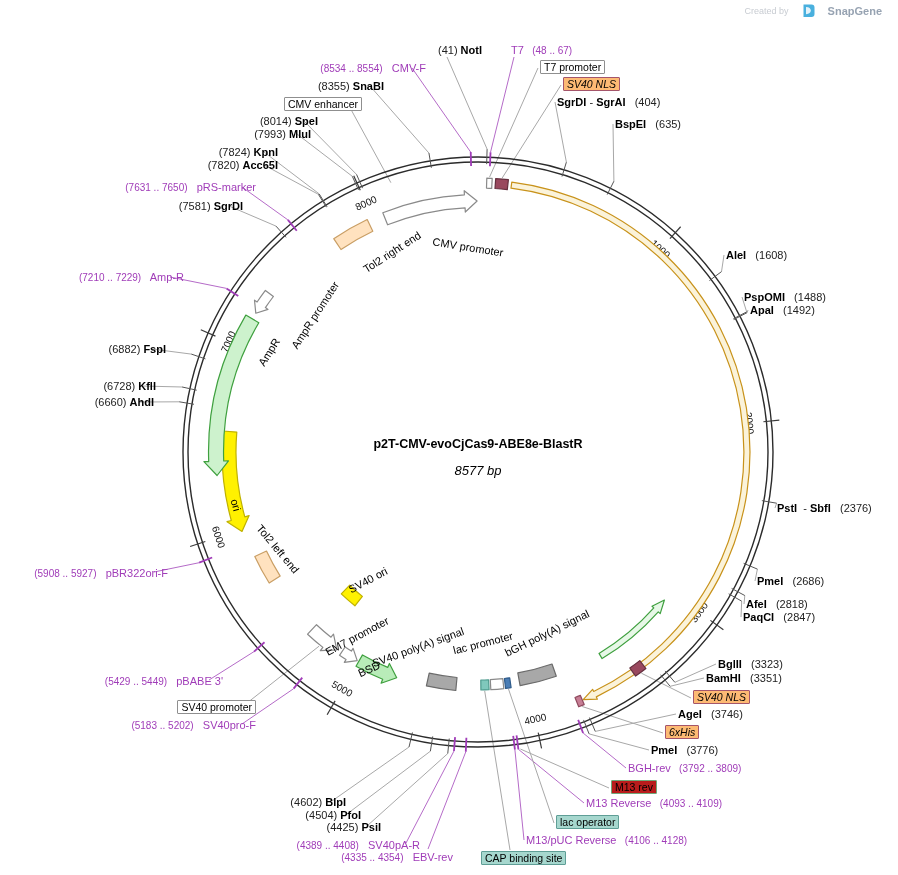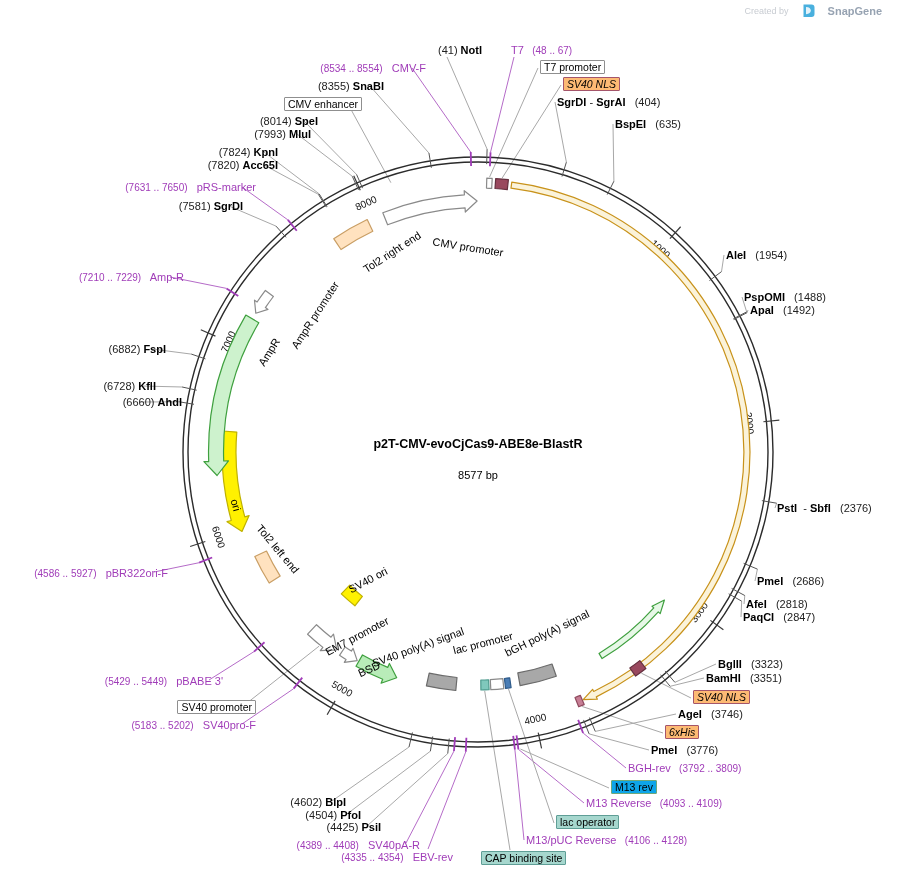--- a/index.html
+++ b/index.html
@@ -163,7 +163,7 @@
     <div class="map-label box-pink" style="left: 563px; top: 77px;"><span class="plain">SV40 NLS</span></div>
     <div class="map-label" style="left: 557px; top: 96px;"><span class="enz">SgrDI</span><span class="pos"> - </span><span class="enz">SgrAI</span><span class="pos">   (404)</span></div>
     <div class="map-label" style="left: 615px; top: 118px;"><span class="enz">BspEI</span><span class="pos">   (635)</span></div>
-    <div class="map-label" style="left: 726px; top: 249px;"><span class="enz">AleI</span><span class="pos">   (1954)</span></div>
+    <div class="map-label" style="left: 726px; top: 249px;"><span class="enz">AleI</span><span class="pos">   (1608)</span></div>
     <div class="map-label" style="left: 744px; top: 291px;"><span class="enz">PspOMI</span><span class="pos">   (1488)</span></div>
     <div class="map-label" style="left: 750px; top: 304px;"><span class="enz">ApaI</span><span class="pos">   (1492)</span></div>
     <div class="map-label" style="left: 777px; top: 502px;"><span class="enz">PstI</span><span class="pos">  - </span><span class="enz">SbfI</span><span class="pos">   (2376)</span></div>

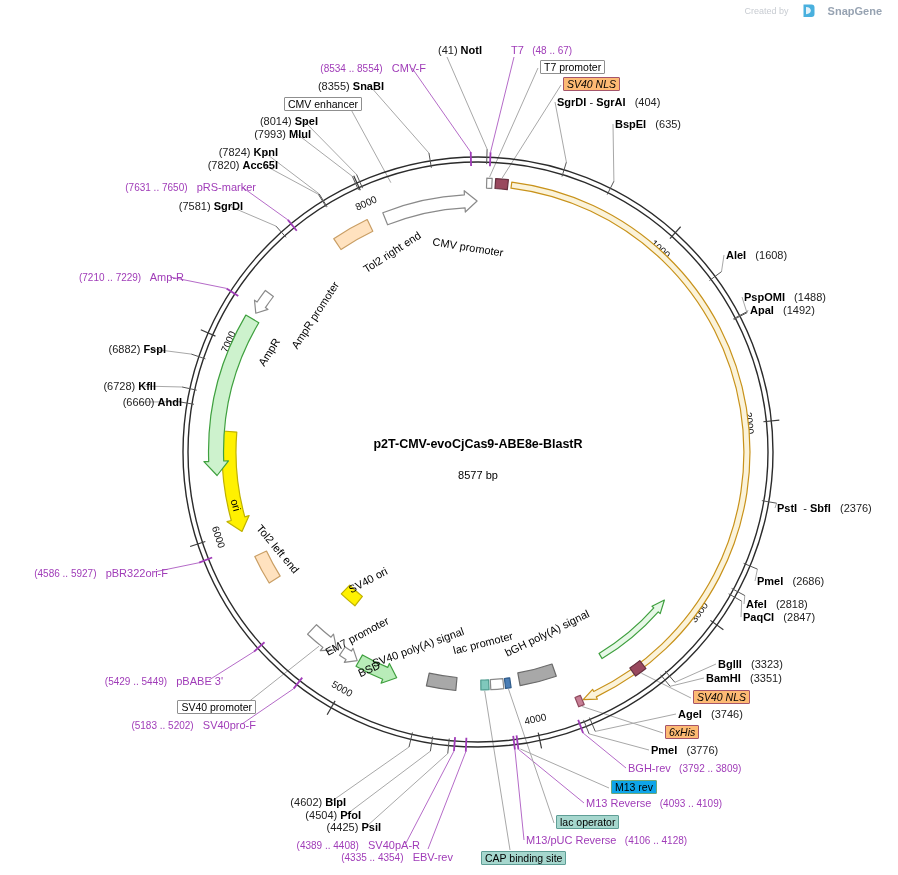--- a/index.html
+++ b/index.html
@@ -191,7 +191,7 @@
     <div class="map-label box-plain" style="right: 658px; top: 700px;"><span class="plain">SV40 promoter</span></div>
     <div class="map-label" style="right: 691px; top: 675px;"><span class="range">(5429 .. 5449)</span><span class="primer">   pBABE 3'</span></div>
     <div class="map-label" style="right: 746px; top: 567px;"><span class="range">(4586 .. 5927)</span><span class="primer">   pBR322ori-F</span></div>
-    <div class="map-label" style="right: 732px; top: 396px; margin-left: 16px;"><span class="pos">(6660) </span><span class="enz">AhdI</span></div>
+    <div class="map-label" style="right: 760px; top: 396px; margin-left: 16px;"><span class="pos">(6660) </span><span class="enz">AhdI</span></div>
     <div class="map-label" style="right: 758px; top: 380px;"><span class="pos">(6728) </span><span class="enz">KflI</span></div>
     <div class="map-label" style="right: 748px; top: 343px;"><span class="pos">(6882) </span><span class="enz">FspI</span></div>
     <div class="map-label" style="right: 730px; top: 271px;"><span class="range">(7210 .. 7229)</span><span class="primer">   Amp-R</span></div>

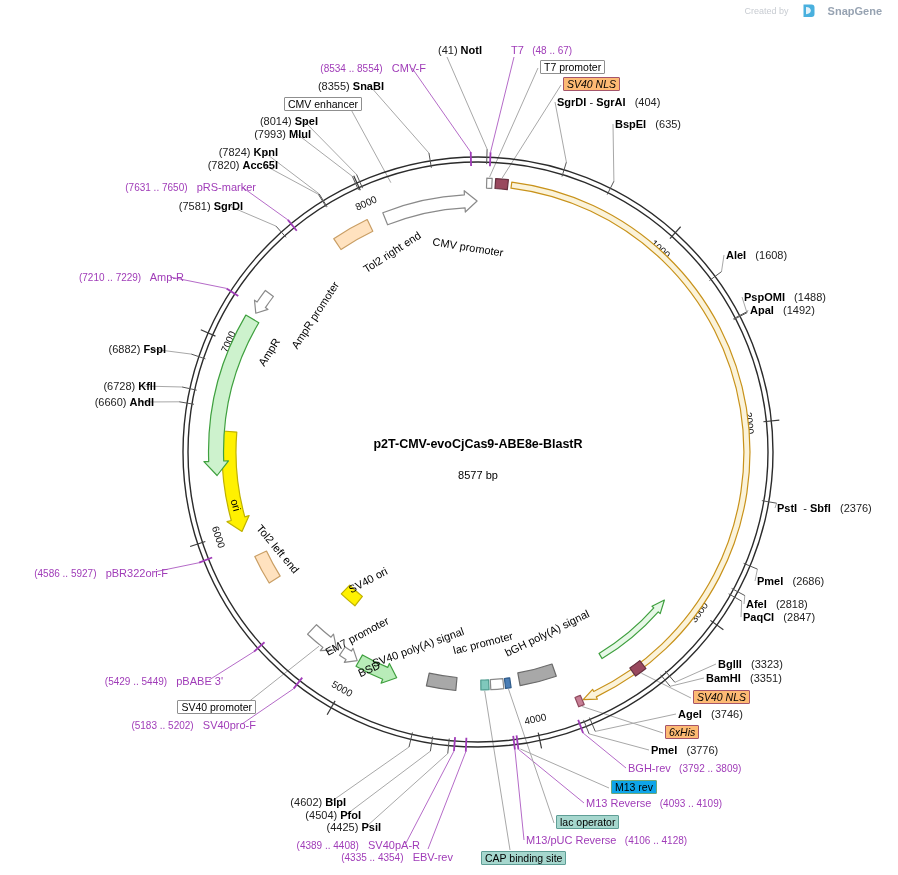--- a/index.html
+++ b/index.html
@@ -21,7 +21,7 @@
   .feat-label{position:absolute;font-size:11px;color:#000;white-space:pre;pointer-events:auto;}
   #center{position:absolute;left:478px;top:437px;transform:translateX(-50%);text-align:center;}
   #ptitle{font-size:12.5px;font-weight:700;color:#000;white-space:nowrap;}
-  #psize{font-size:11px;color:#000;margin-top:18px;}
+  #psize{font-size:13px;color:#000;margin-top:12px;font-style:italic;}
   #watermark{position:absolute;top:4px;right:16px;display:flex;align-items:center;gap:13px;}
   #wm-created{font-size:9px;color:#C8CCD2;}
   #wm-brand{font-size:11px;color:#97A3B2;font-weight:700;}

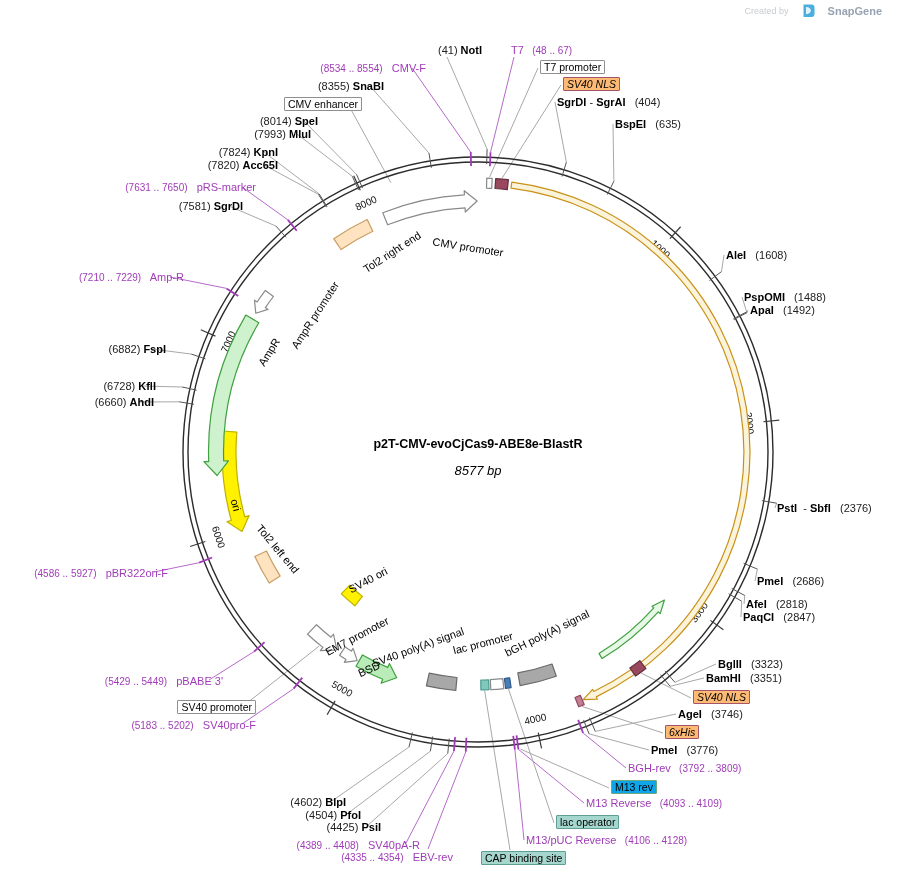--- a/index.html
+++ b/index.html
@@ -190,7 +190,7 @@
     <div class="map-label" style="right: 658px; top: 719px; margin-left: 40px;"><span class="range">(5183 .. 5202)</span><span class="primer">   SV40pro-F</span></div>
     <div class="map-label box-plain" style="right: 658px; top: 700px;"><span class="plain">SV40 promoter</span></div>
     <div class="map-label" style="right: 691px; top: 675px;"><span class="range">(5429 .. 5449)</span><span class="primer">   pBABE 3'</span></div>
-    <div class="map-label" style="right: 746px; top: 567px;"><span class="range">(4586 .. 5927)</span><span class="primer">   pBR322ori-F</span></div>
+    <div class="map-label" style="right: 746px; top: 567px;"><span class="range">(5908 .. 5927)</span><span class="primer">   pBR322ori-F</span></div>
     <div class="map-label" style="right: 760px; top: 396px; margin-left: 16px;"><span class="pos">(6660) </span><span class="enz">AhdI</span></div>
     <div class="map-label" style="right: 758px; top: 380px;"><span class="pos">(6728) </span><span class="enz">KflI</span></div>
     <div class="map-label" style="right: 748px; top: 343px;"><span class="pos">(6882) </span><span class="enz">FspI</span></div>

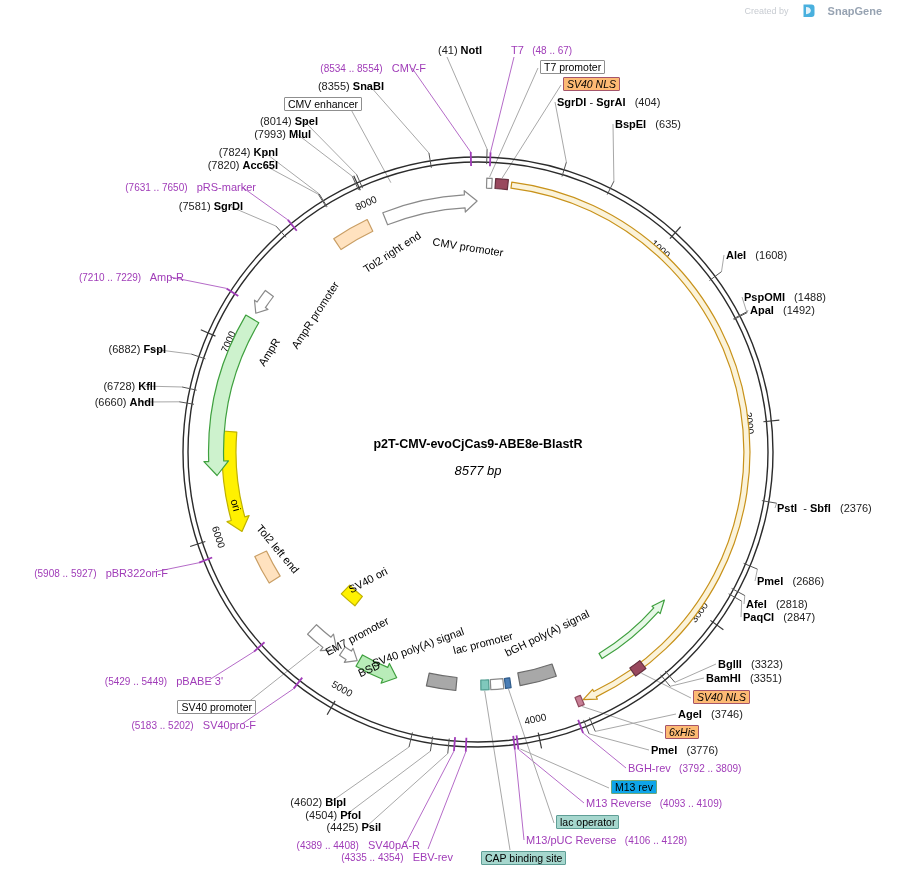--- a/index.html
+++ b/index.html
@@ -17,7 +17,7 @@
     border:1px solid #8f8f8f;background:#fff;border-radius:1px;}
   .box-pink{background:#fdba74;border-color:#A4556B;font-style:italic;}
   .box-teal{background:#A6D7CE;border-color:#5F9E96;}
-  .box-green{background:#0ea5e9;border-color:#6FA87A;}
+  .box-green{background:#b91c1c;border-color:#6FA87A;}
   .feat-label{position:absolute;font-size:11px;color:#000;white-space:pre;pointer-events:auto;}
   #center{position:absolute;left:478px;top:437px;transform:translateX(-50%);text-align:center;}
   #ptitle{font-size:12.5px;font-weight:700;color:#000;white-space:nowrap;}

